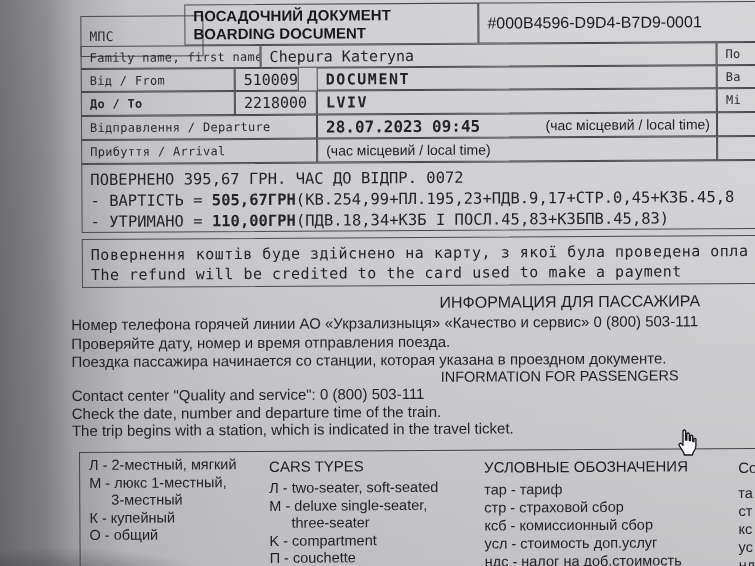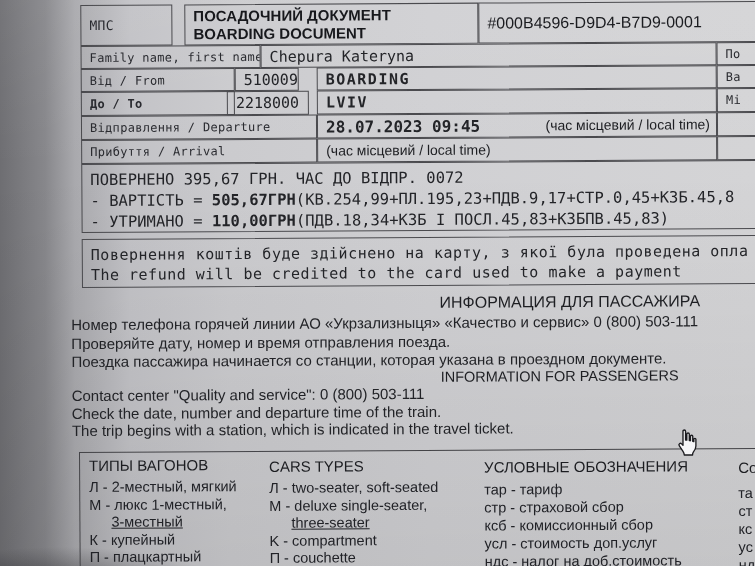--- a/index.html
+++ b/index.html
@@ -42,7 +42,7 @@
 
 <div class="sheet">
 
-  <div class="cell" style="left:82px;top:5px;width:92px;height:41px;align-items:center;">
+  <div class="cell" style="left:82px;top:16px;width:123px;height:41px;align-items:center;">
     <span class="lbl" style="font-size:13px;">МПС</span>
   </div>
   <div class="cell hdr-title" style="left:186px;top:5px;width:294px;height:41px;">

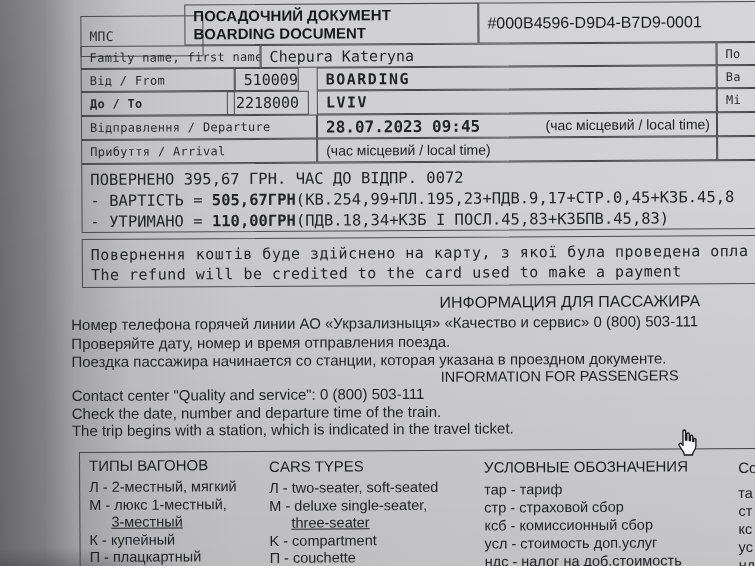--- a/index.html
+++ b/index.html
@@ -70,7 +70,7 @@
     <span class="val">5100096</span>
   </div>
   <div class="cell" style="left:318px;top:69px;width:400px;height:23px;">
-    <span class="station">BOARDING</span>
+    <span class="station">DOCUMENT</span>
   </div>
   <div class="cell" style="left:718px;top:69px;width:42px;height:23px;">
     <span class="lbl">Ва</span>

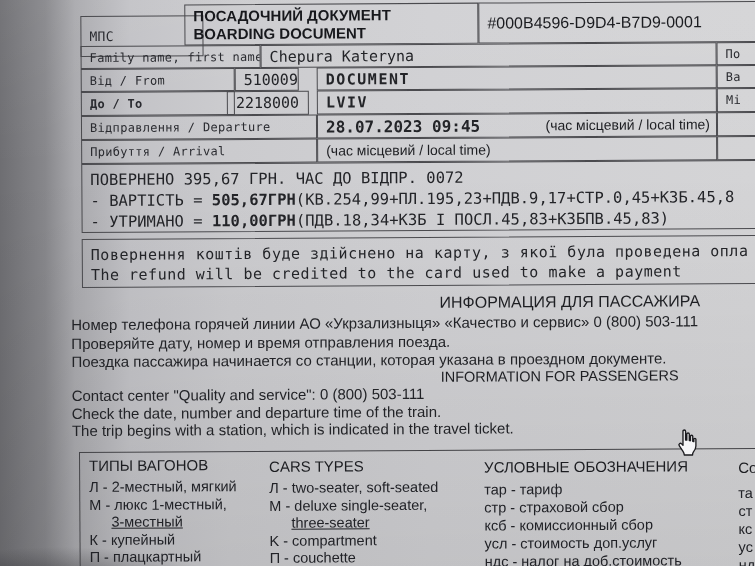--- a/index.html
+++ b/index.html
@@ -79,7 +79,7 @@
   <div class="cell" style="left:82px;top:92px;width:154px;height:24px;font-weight:bold;">
     <span class="lbl">До / To</span>
   </div>
-  <div class="cell" style="left:228px;top:92px;width:82px;height:24px;">
+  <div class="cell" style="left:236px;top:92px;width:82px;height:24px;">
     <span class="val">2218000</span>
   </div>
   <div class="cell" style="left:318px;top:92px;width:400px;height:24px;">

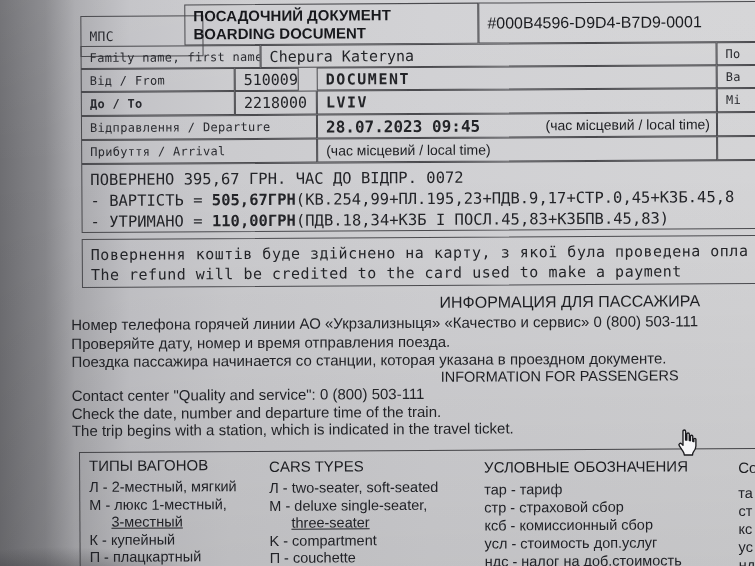--- a/index.html
+++ b/index.html
@@ -130,7 +130,6 @@
   <div class="box" style="left:78px;top:452px;width:690px;height:130px;border-right:none;border-bottom:none;"></div>
 
   <div class="legend-col" style="left:88px;top:457px;">
-    <div class="t">ТИПЫ ВАГОНОВ</div>
     <div class="li">Л - 2-местный, мягкий</div>
     <div class="li">М - люкс 1-местный,</div>
     <div class="li indent">3-местный</div>

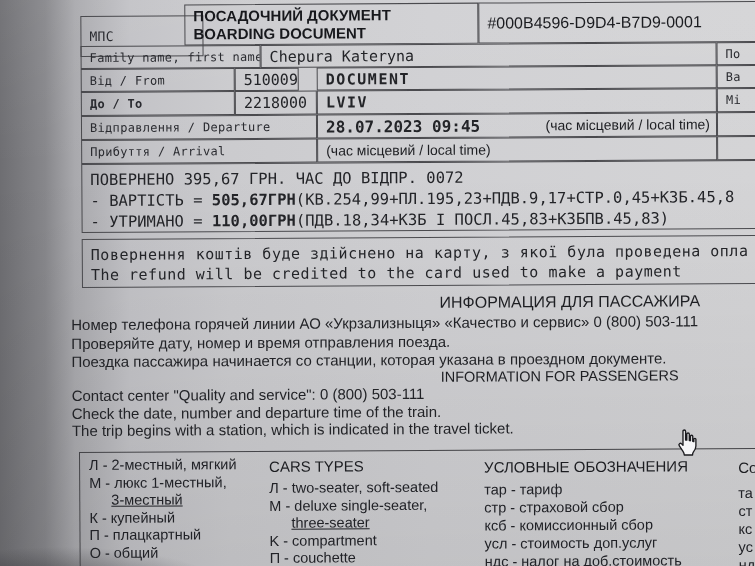--- a/index.html
+++ b/index.html
@@ -33,7 +33,7 @@
   .legend-col{position:absolute;font-size:14.5px;color:#212227;white-space:nowrap;}
   .legend-col .t{font-size:15px;margin-bottom:5px;color:#1c1d21;}
   .legend-col .li{line-height:17.5px;}
-  .legend-col .indent{padding-left:22px;text-decoration:underline;}
+  .legend-col .indent{padding-left:22px;}
   .box{position:absolute;box-sizing:border-box;border:1.5px solid #434347;}
   .cursor{position:absolute;left:673px;top:428px;width:27px;height:31px;}
 </style>

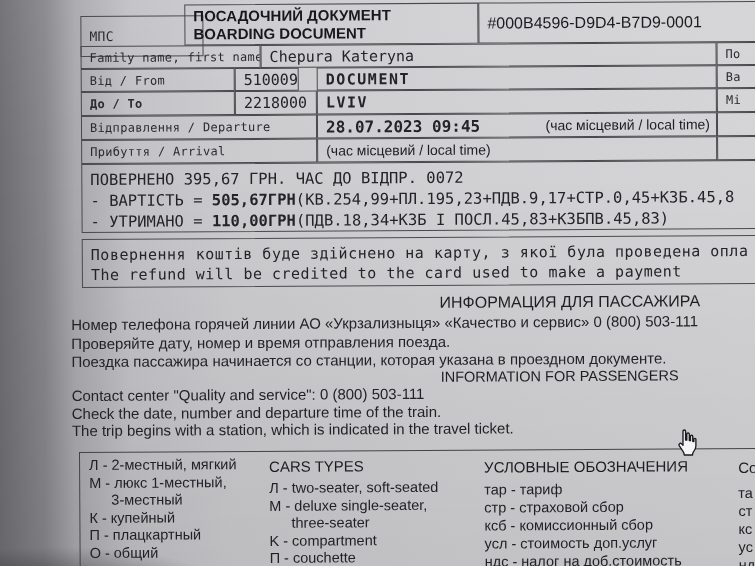--- a/index.html
+++ b/index.html
@@ -134,7 +134,6 @@
     <div class="li">М - люкс 1-местный,</div>
     <div class="li indent">3-местный</div>
     <div class="li">К - купейный</div>
-    <div class="li">П - плацкартный</div>
     <div class="li">О - общий</div>
   </div>
 

